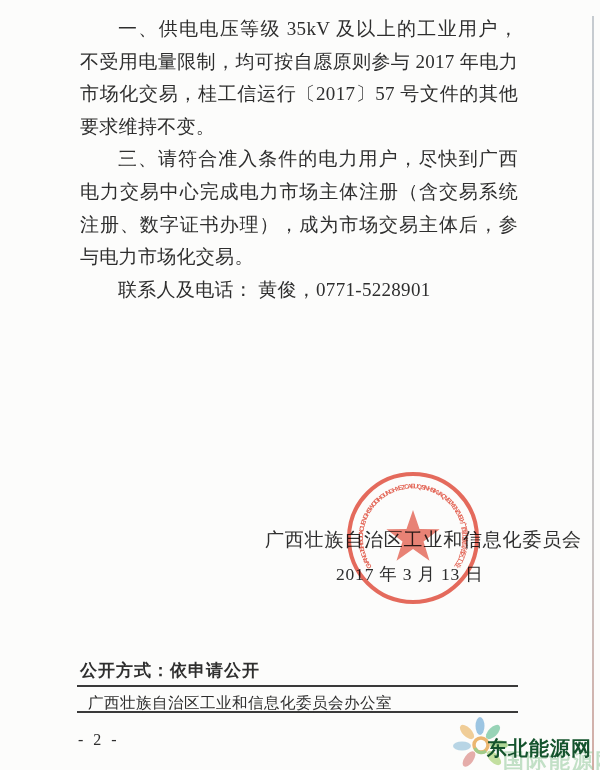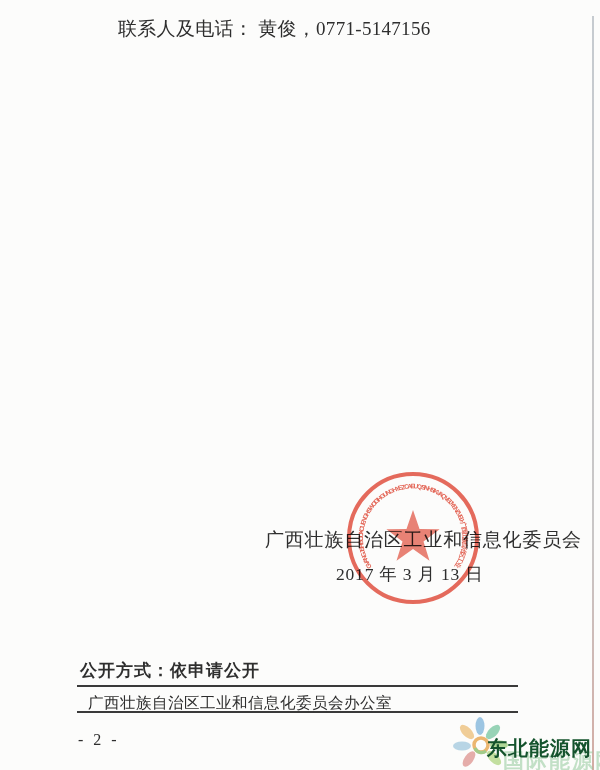--- a/index.html
+++ b/index.html
@@ -91,6 +91,7 @@
 <div class="page">
 
   <div class="content">
+    <p>一、供电电压等级 35kV 及以上的工业用户，不受用电量限制，均可按自愿原则参与 2017 年电力市场化交易，桂工信运行〔2017〕57 号文件的其他要求维持不变。</p>
     <p class="contact">联系人及电话： 黄俊，0771-5147156</p>
   </div>
 

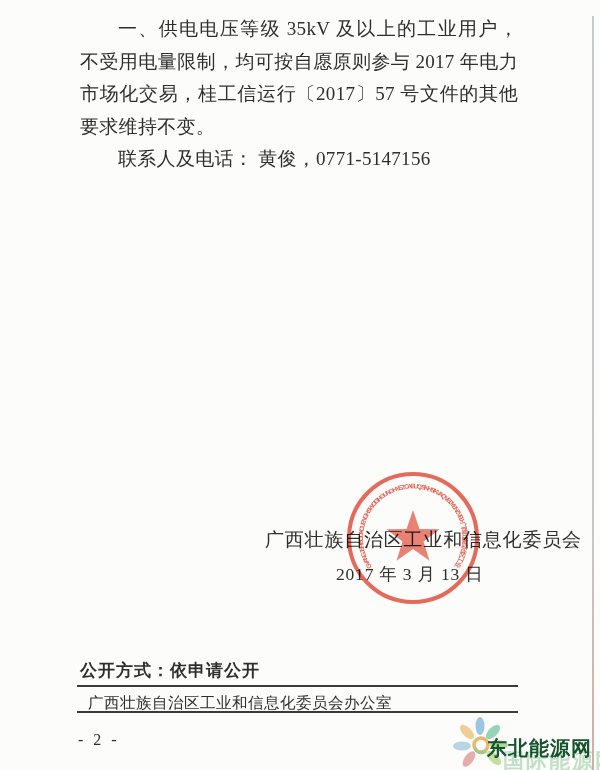--- a/index.html
+++ b/index.html
@@ -92,6 +92,7 @@
 
   <div class="content">
     <p>一、供电电压等级 35kV 及以上的工业用户，不受用电量限制，均可按自愿原则参与 2017 年电力市场化交易，桂工信运行〔2017〕57 号文件的其他要求维持不变。</p>
+    <p>三、请符合准入条件的电力用户，尽快到广西电力交易中心完成电力市场主体注册（含交易系统注册、数字证书办理），成为市场交易主体后，参与电力市场化交易。</p>
     <p class="contact">联系人及电话： 黄俊，0771-5147156</p>
   </div>
 

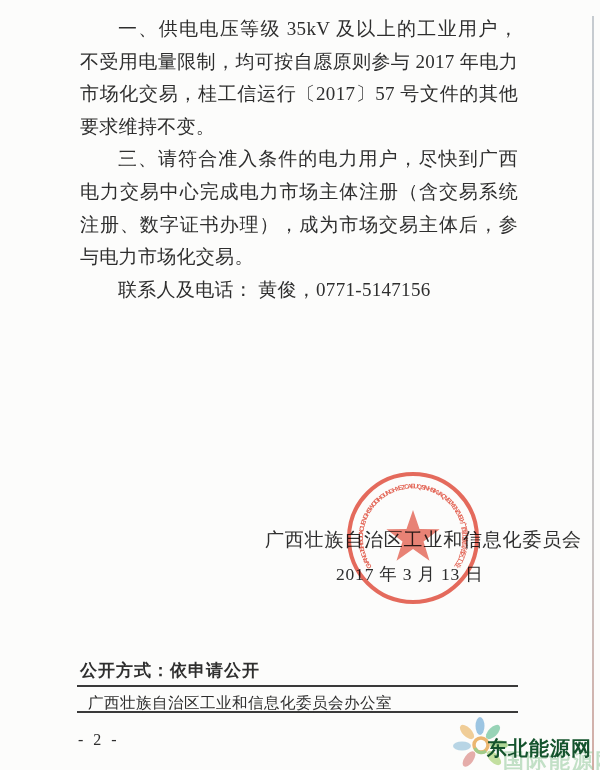--- a/index.html
+++ b/index.html
@@ -93,7 +93,7 @@
   <div class="content">
     <p>一、供电电压等级 35kV 及以上的工业用户，不受用电量限制，均可按自愿原则参与 2017 年电力市场化交易，桂工信运行〔2017〕57 号文件的其他要求维持不变。</p>
     <p>三、请符合准入条件的电力用户，尽快到广西电力交易中心完成电力市场主体注册（含交易系统注册、数字证书办理），成为市场交易主体后，参与电力市场化交易。</p>
-    <p class="contact">联系人及电话： 黄俊，0771-5147156</p>
+    <p class="contact">联系人及电话： 黄俊，0771-5228901</p>
   </div>
 
   <div class="sig-org">广西壮族自治区工业和信息化委员会</div>

